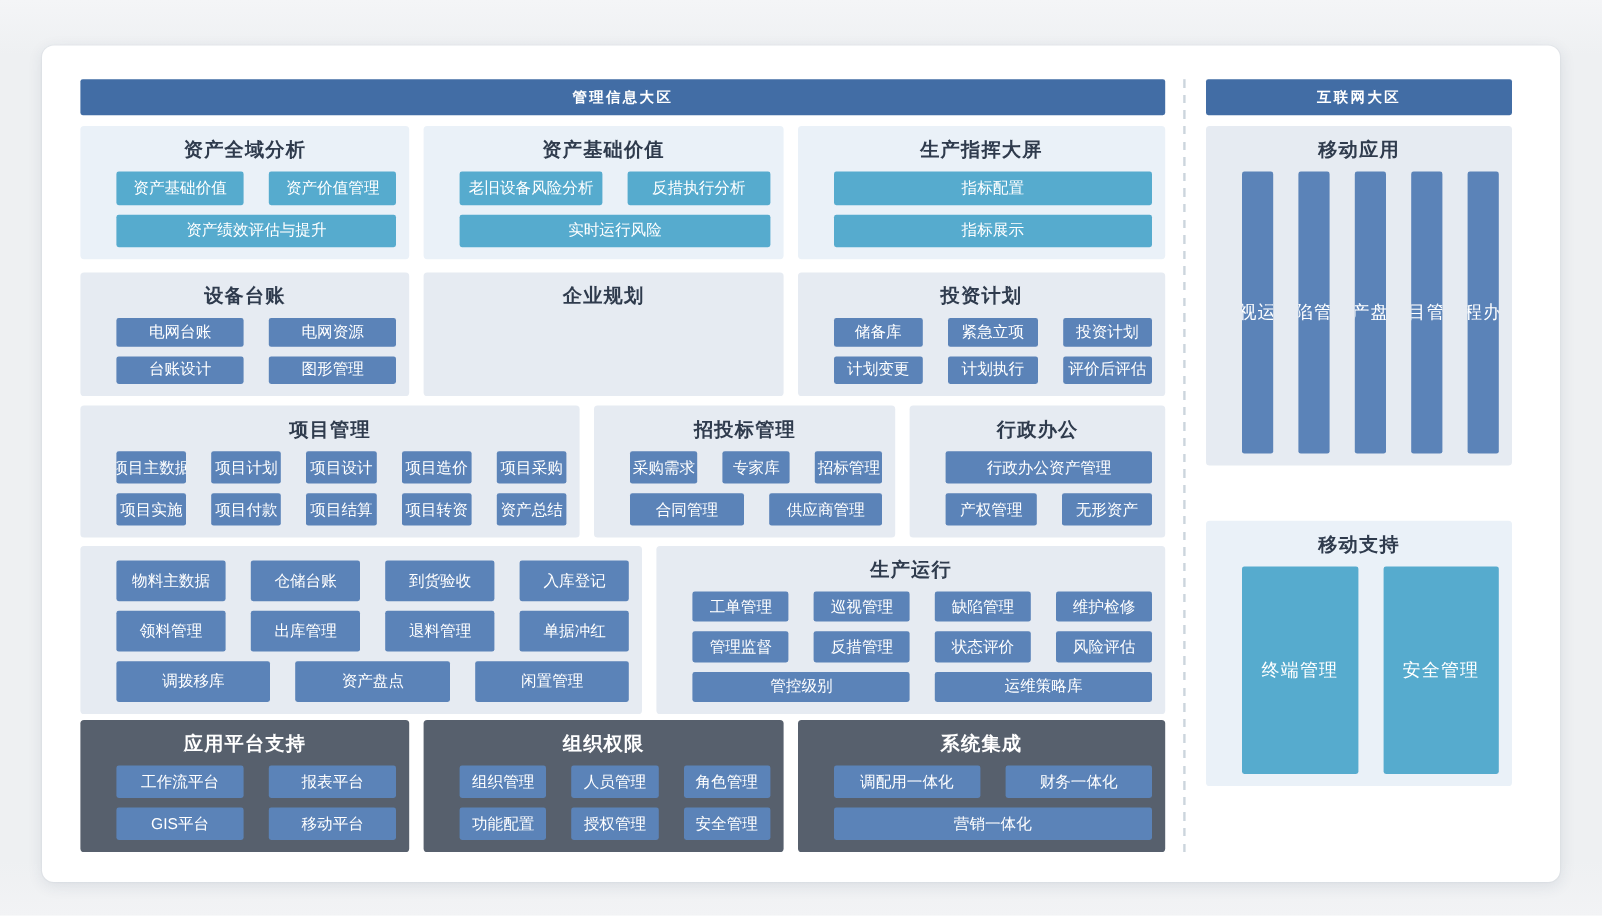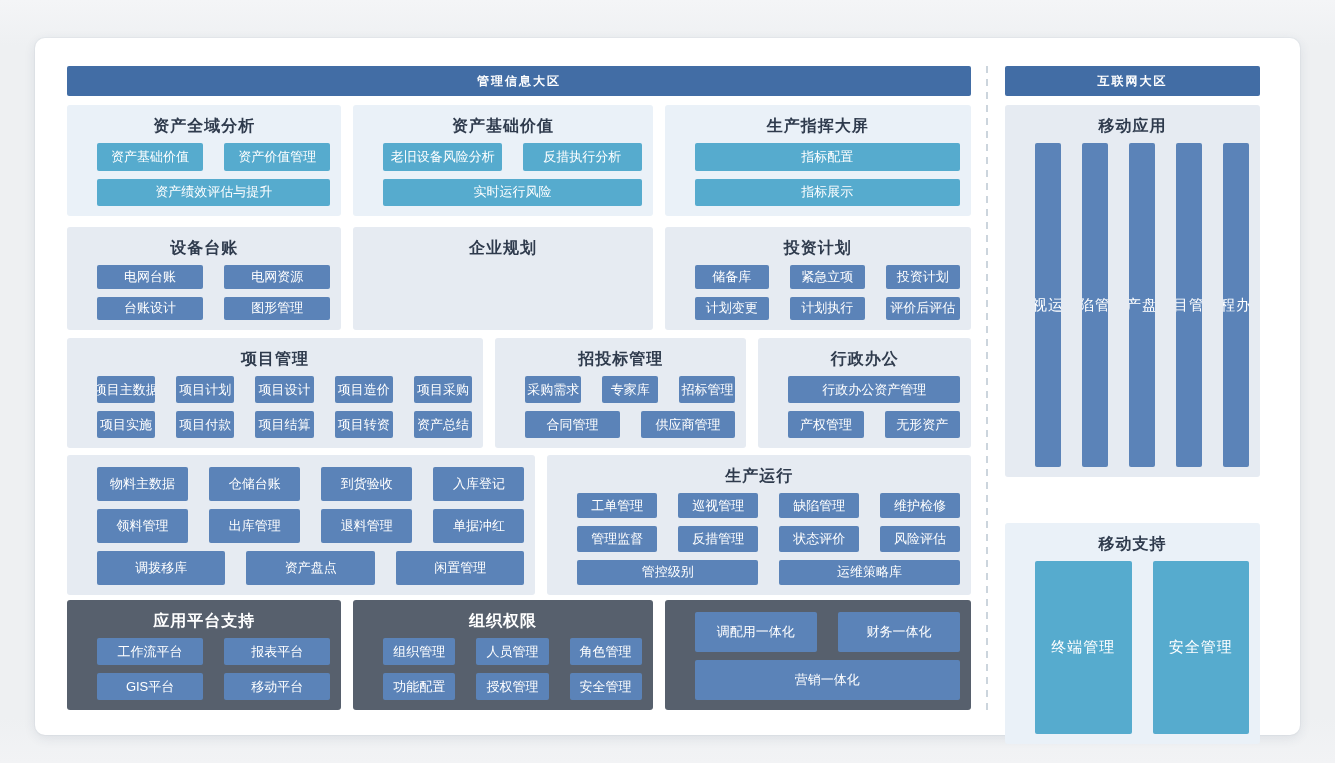--- a/index.html
+++ b/index.html
@@ -275,7 +275,7 @@
     <div class="zone-header">互联网大区</div>
     <div class="gap9"></div>
     <div id="right-panels">
-        <div class="panel blue" style="height: 372px; margin-bottom: 12px;">
+        <div class="panel blue" style="height: 283px; margin-bottom: 12px;">
           <div class="panel-title">移动应用</div>
           <div class="btn-rows" style="gap: 11px;">
             <div class="btn-row">

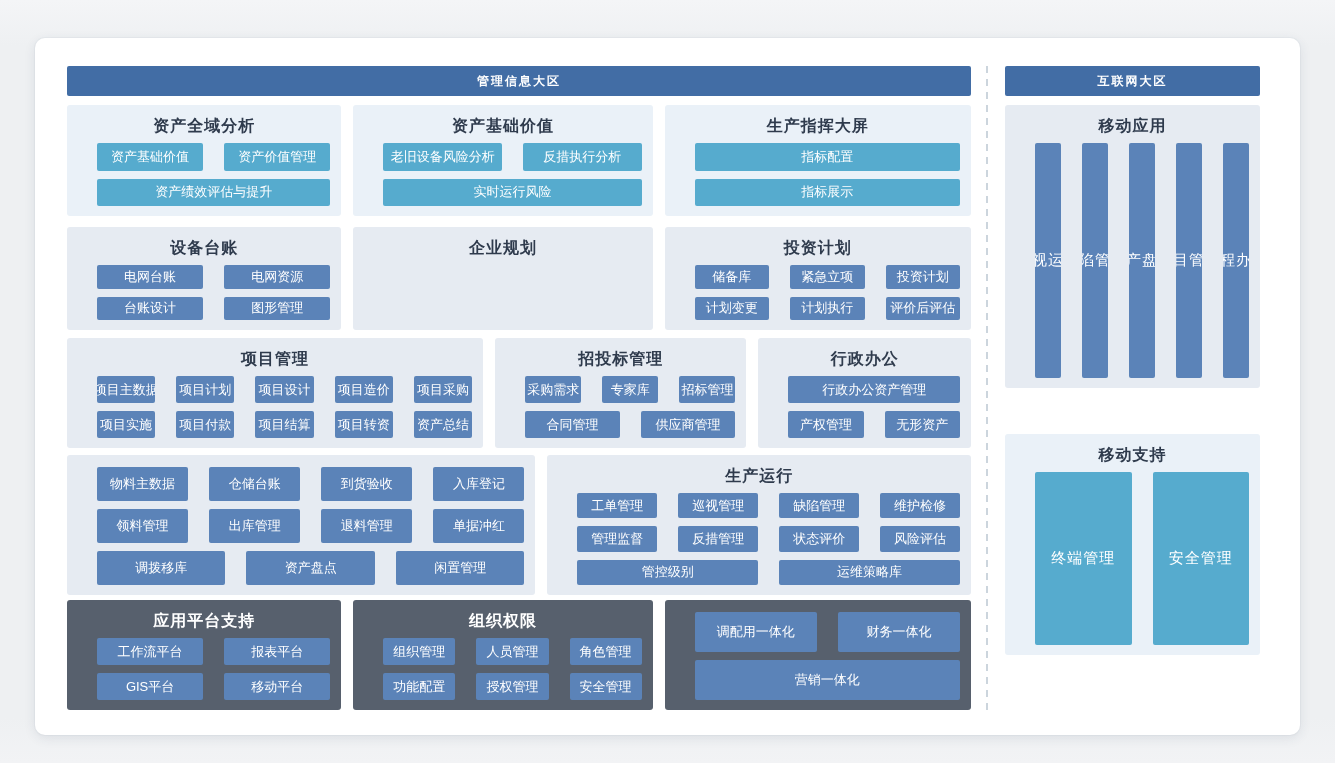--- a/index.html
+++ b/index.html
@@ -255,6 +255,7 @@
             </div>
           </div>
           <div class="panel dark">
+            <div class="panel-title">系统集成</div>
             <div class="btn-rows">
               <div class="btn-row">
                 <button class="module-btn">调配用一体化</button>

